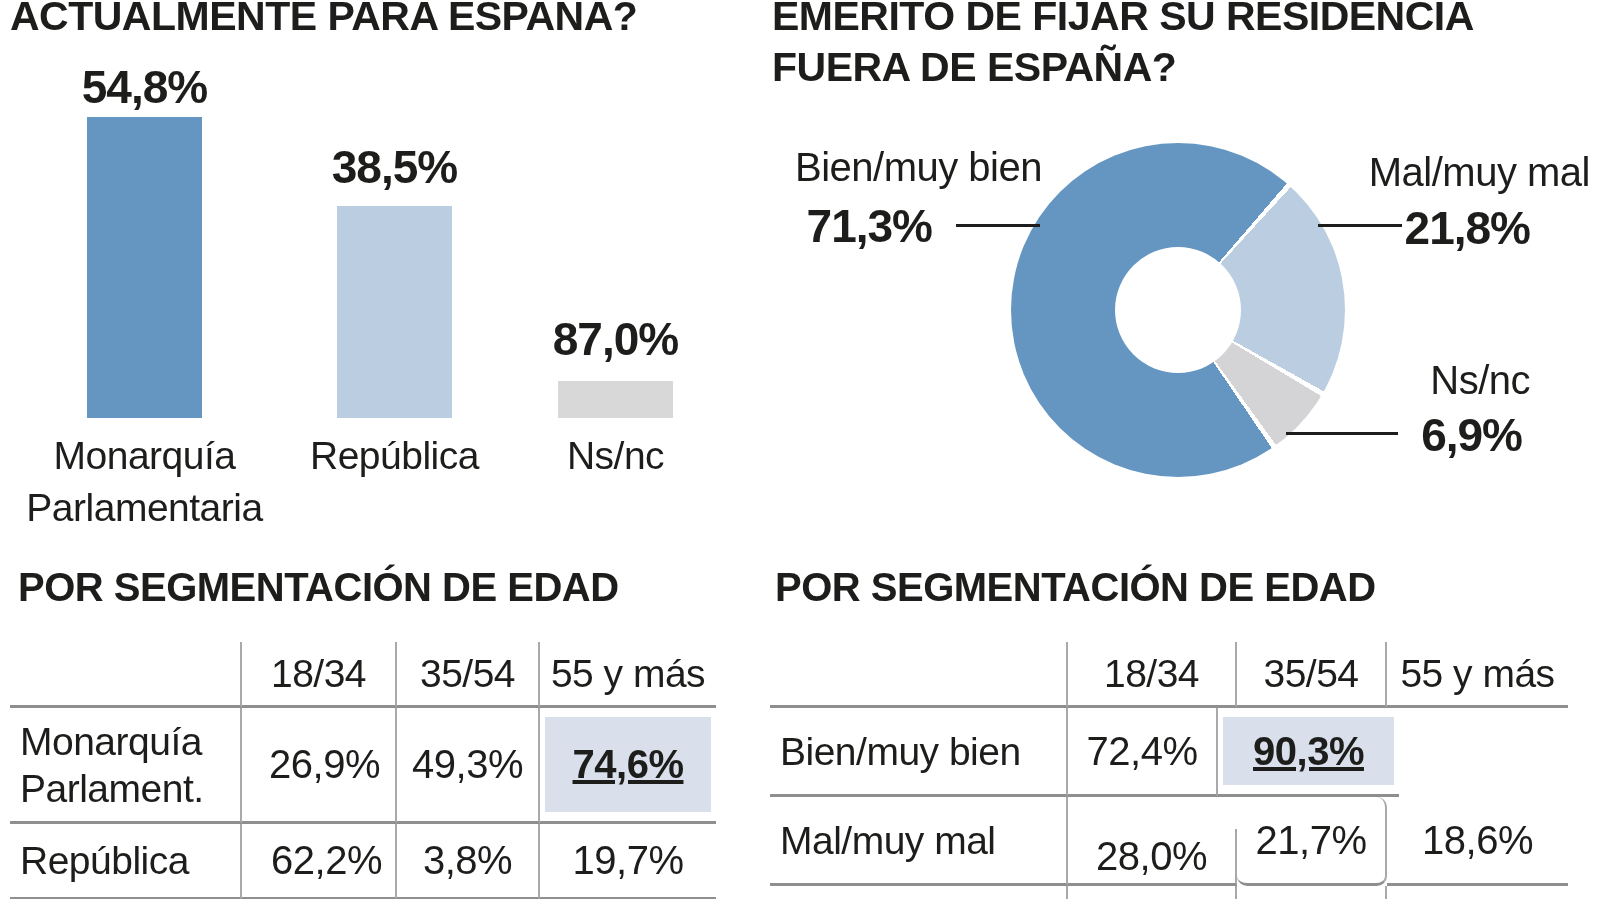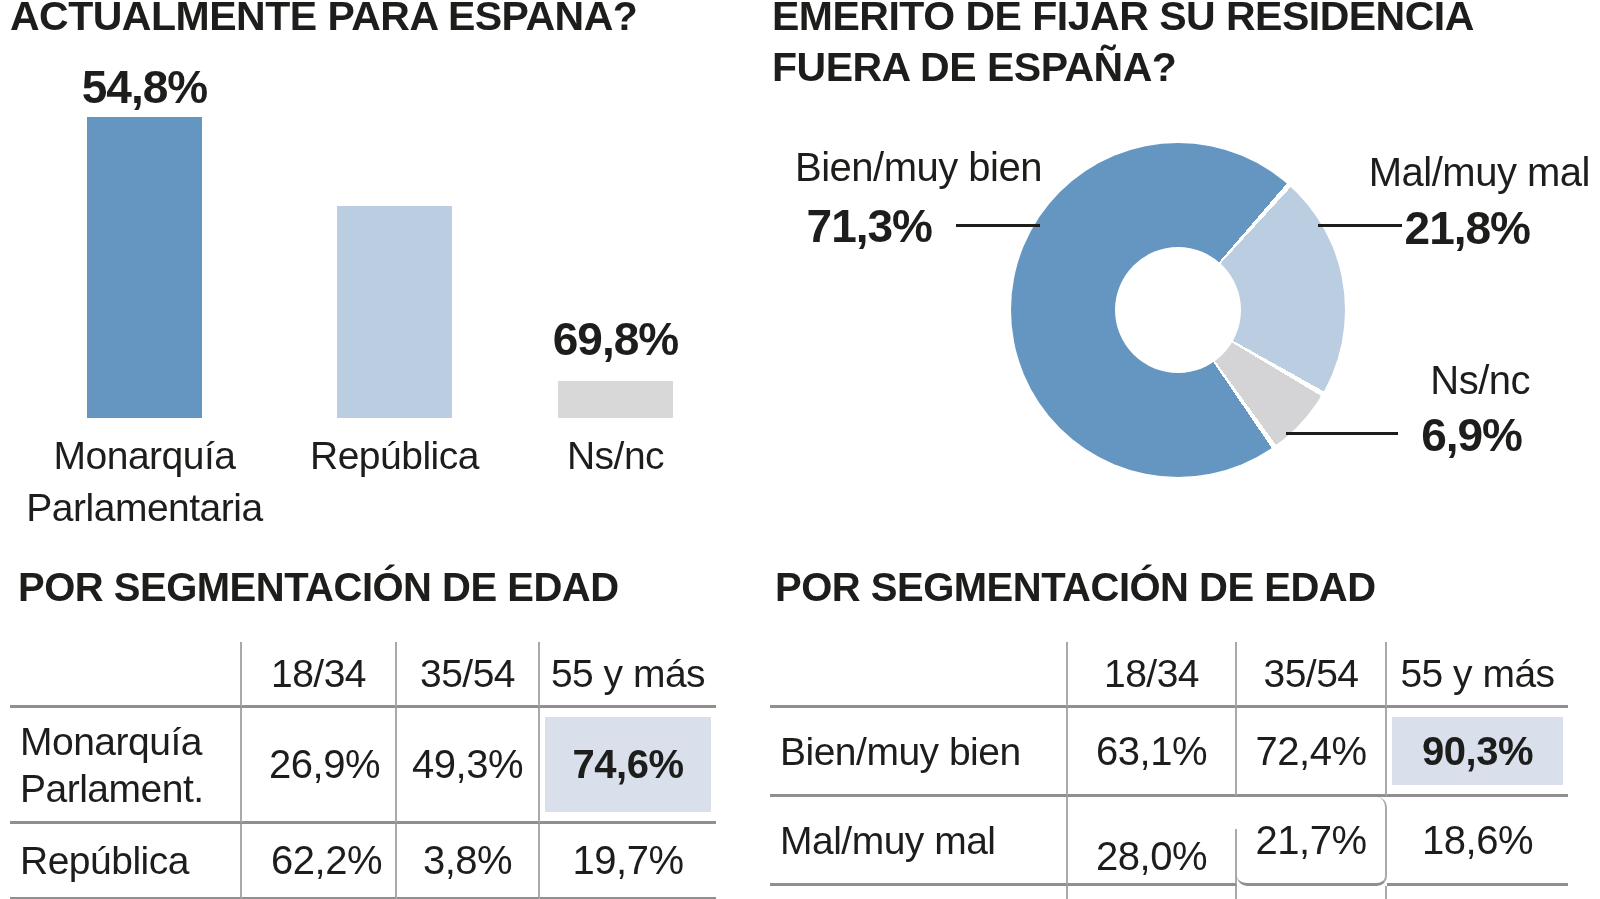--- a/index.html
+++ b/index.html
@@ -42,6 +42,7 @@
   <div class="abs big-title" style="left:10px;top:-9px;">ACTUALMENTE PARA ESPAÑA?</div>
 
   <div class="abs bar-value" style="left:57px;top:60px;width:175px;">54,8%</div>
+  <div class="abs bar-value" style="left:307px;top:140px;width:175px;">38,5%</div>
   <div class="abs bar-value" style="left:528px;top:312px;width:175px;">69,8%</div>
 
   <div class="bar" style="left: 87px; height: 301px; background: rgb(100, 150, 193);"></div>

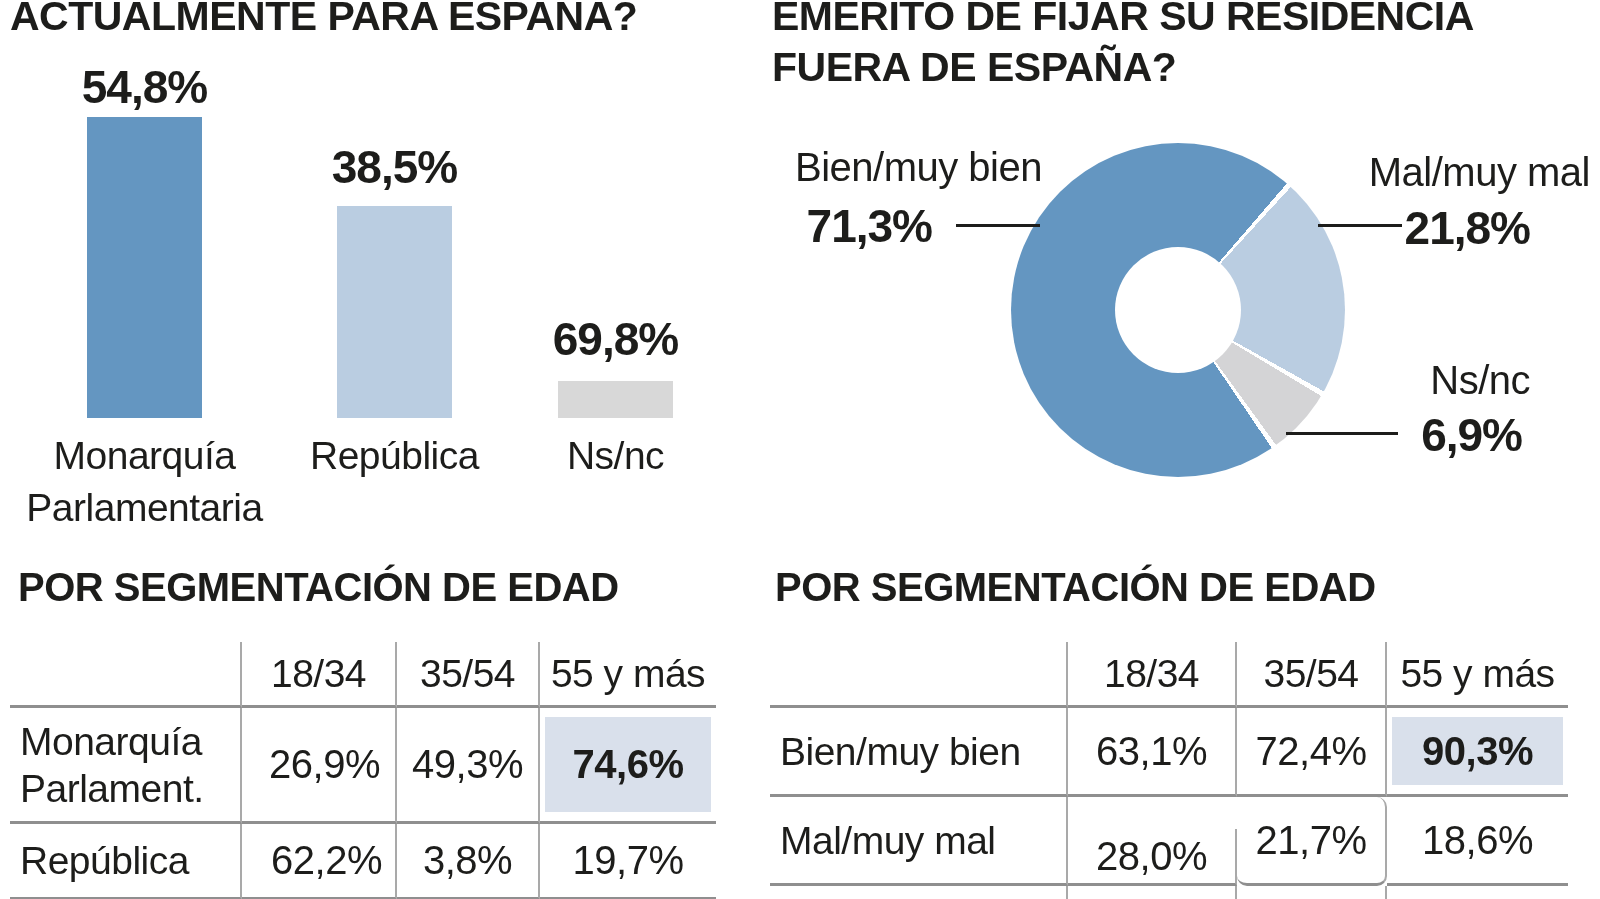--- a/index.html
+++ b/index.html
@@ -43,7 +43,7 @@
 
   <div class="abs bar-value" style="left:57px;top:60px;width:175px;">54,8%</div>
   <div class="abs bar-value" style="left:307px;top:140px;width:175px;">38,5%</div>
-  <div class="abs bar-value" style="left:528px;top:312px;width:175px;">69,8%</div>
+  <div class="abs bar-value" style="left:528px;top:312px;width:175px;">87,0%</div>
 
   <div class="bar" style="left: 87px; height: 301px; background: rgb(100, 150, 193);"></div>
   <div class="bar" style="left: 337px; height: 212px; background: rgb(186, 205, 225);"></div>

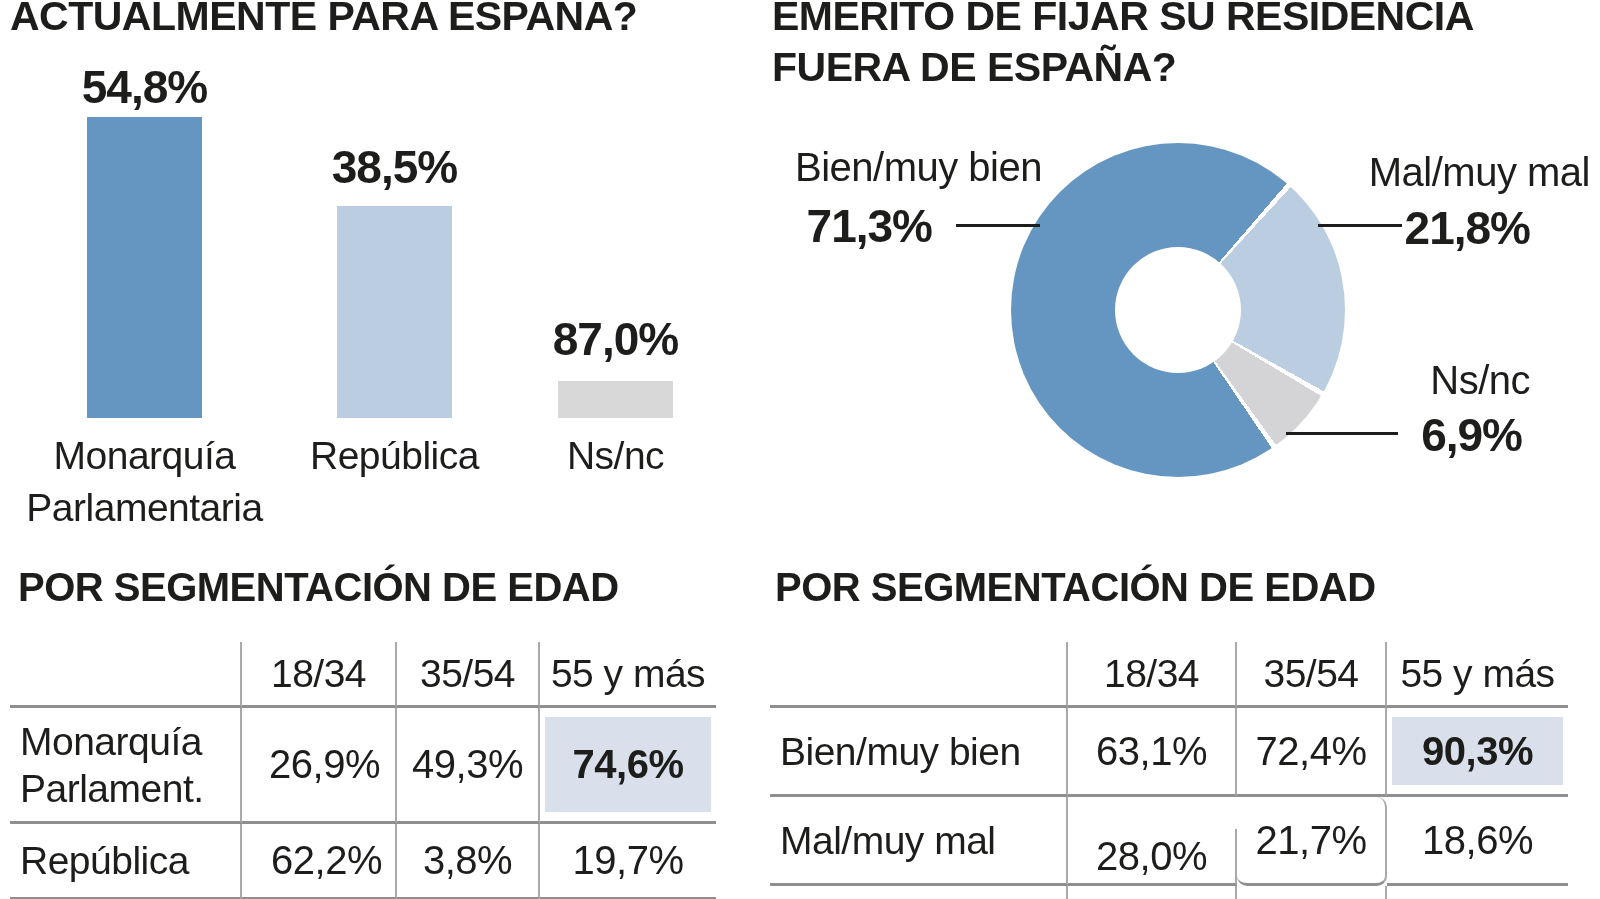--- a/index.html
+++ b/index.html
@@ -30,7 +30,7 @@
   .cell.head{justify-content:center;font-size:39px;letter-spacing:-0.5px;}
   .cell.val{justify-content:center;font-size:40px;letter-spacing:-0.5px;}
   .cell.rowlabel{justify-content:flex-start;padding-left:10px;font-size:39px;line-height:47px;letter-spacing:-0.5px;}
-  .cell.val.bold{font-weight:700;}
+  .cell.val.bold{font-weight:700;text-decoration:underline;}
   .hl{position:absolute;top:9px;bottom:9px;left:5px;right:5px;}
   .hl-text{position:relative;z-index:1;}
 </style>

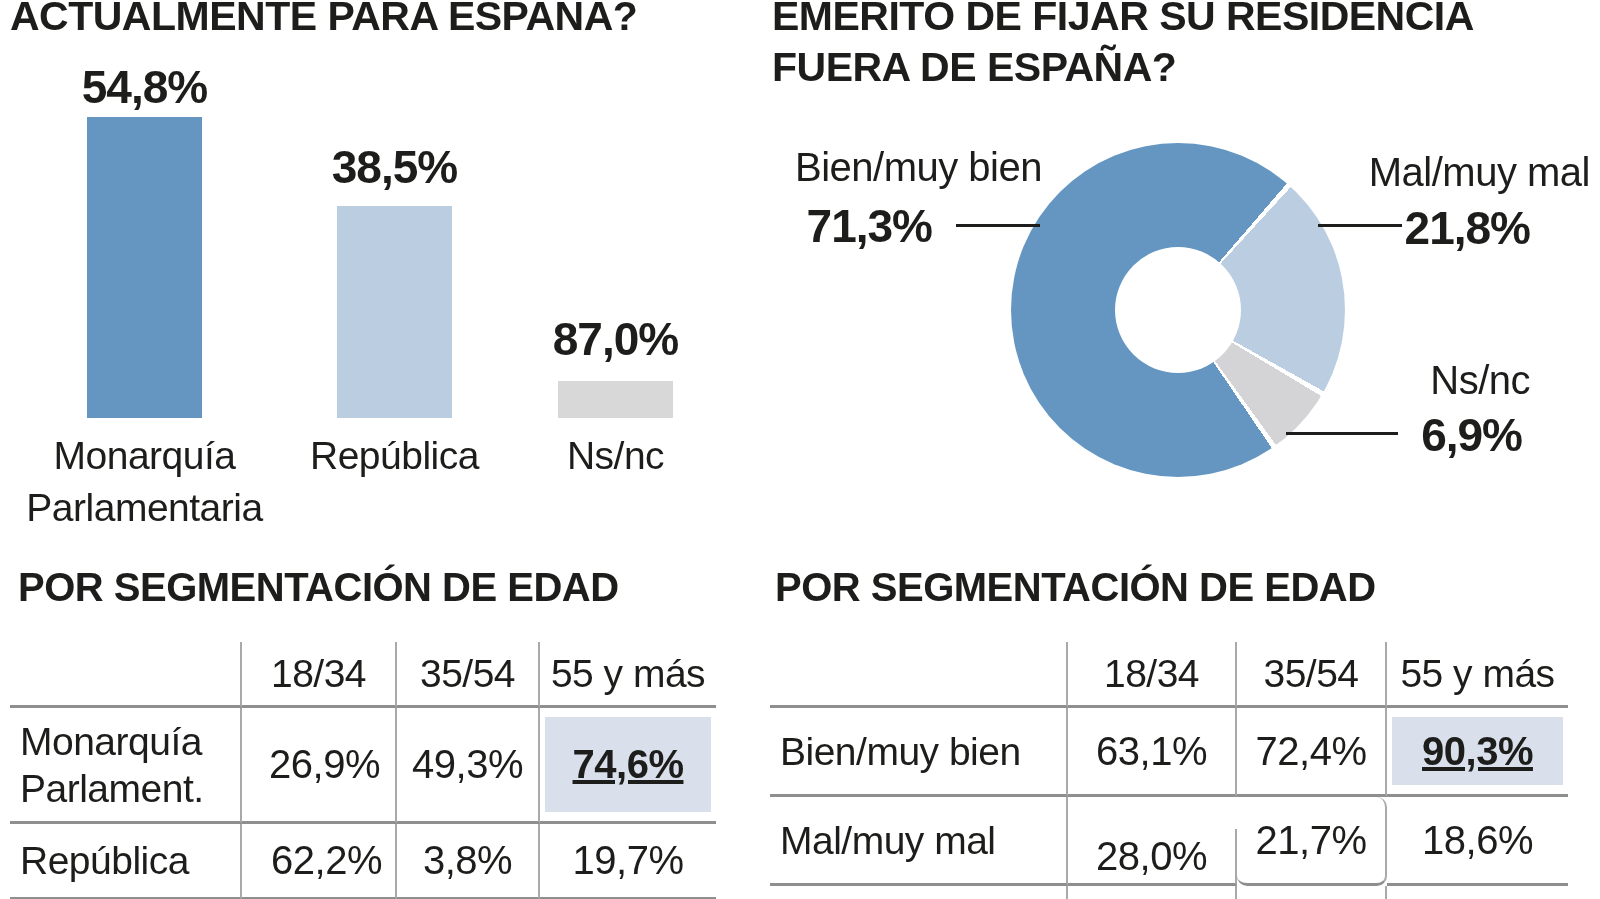--- a/index.html
+++ b/index.html
@@ -119,7 +119,6 @@
     </div>
     <div class="t-row" style="height:89px;">
       <div class="cell rowlabel v-line h-line" style="width:298px;">Bien/muy bien</div>
-      <div class="cell val v-line h-line" style="width:169px;">63,1%</div>
       <div class="cell val v-line h-line" style="width:150px;">72,4%</div>
       <div class="cell val bold h-line" style="width:181px;">
         <div class="hl" style="background: rgb(217, 224, 235);"></div>

